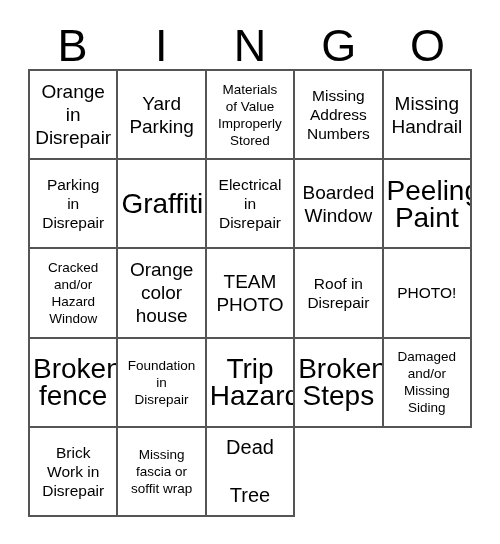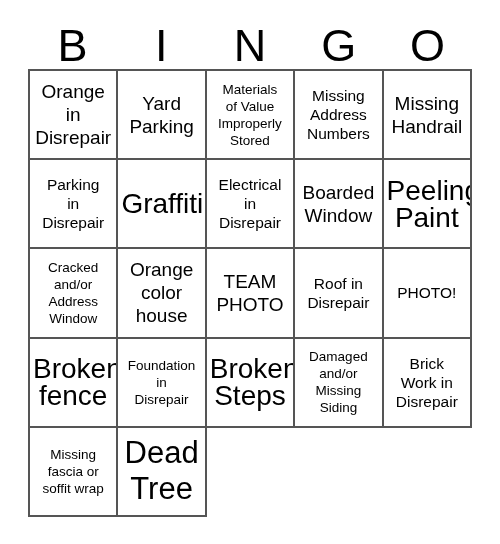--- a/index.html
+++ b/index.html
@@ -147,7 +147,7 @@
       <div class="cell sz-xs">
         <span class="cell-text">Cracked
 and/or
-Address
+Hazard
 Window</span>
       </div>
       <div class="cell sz-md">

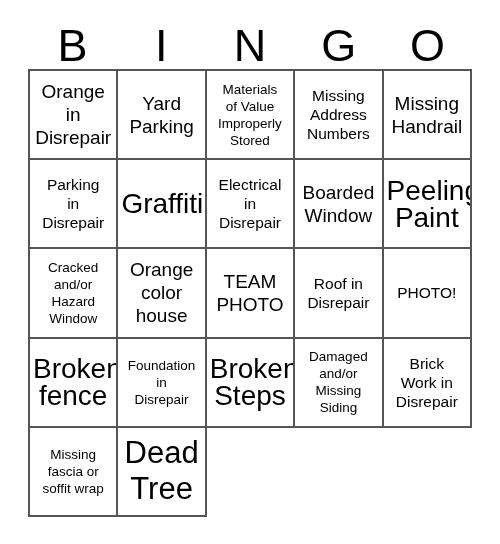--- a/index.html
+++ b/index.html
@@ -176,6 +176,10 @@
 Disrepair</span>
       </div>
       <div class="cell sz-lg">
+        <span class="cell-text">Trip
+Hazard</span>
+      </div>
+      <div class="cell sz-lg">
         <span class="cell-text">Broken
 Steps</span>
       </div>

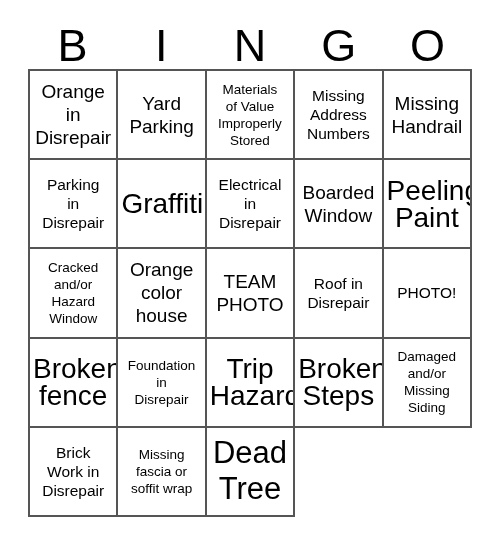--- a/index.html
+++ b/index.html
@@ -83,7 +83,7 @@
   .sz-sm .cell-text { font-size: 15.5px; line-height: 19px; }
   .sz-md .cell-text { font-size: 19px;   line-height: 23px; }
   .sz-lg .cell-text { font-size: 28px; line-height: 27px; }
-  .sz-xl .cell-text { font-size: 31px;   line-height: 36px; }
+  .sz-xl .cell-text { font-size: 20px;   line-height: 48px; }
 </style>
 </head>
 <body>

